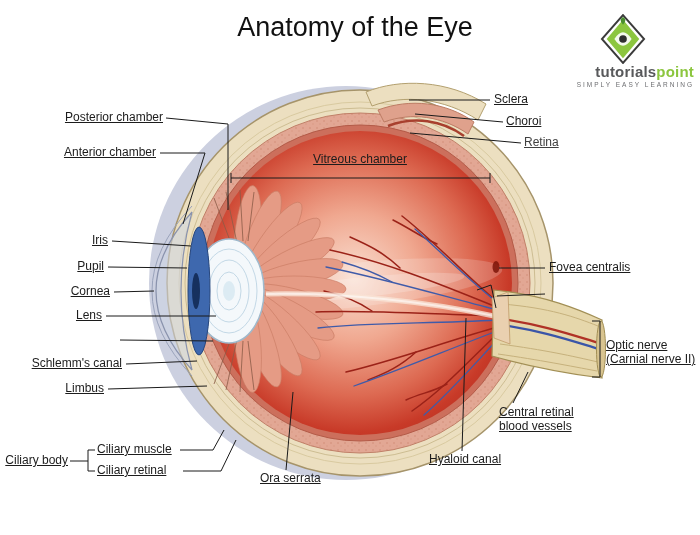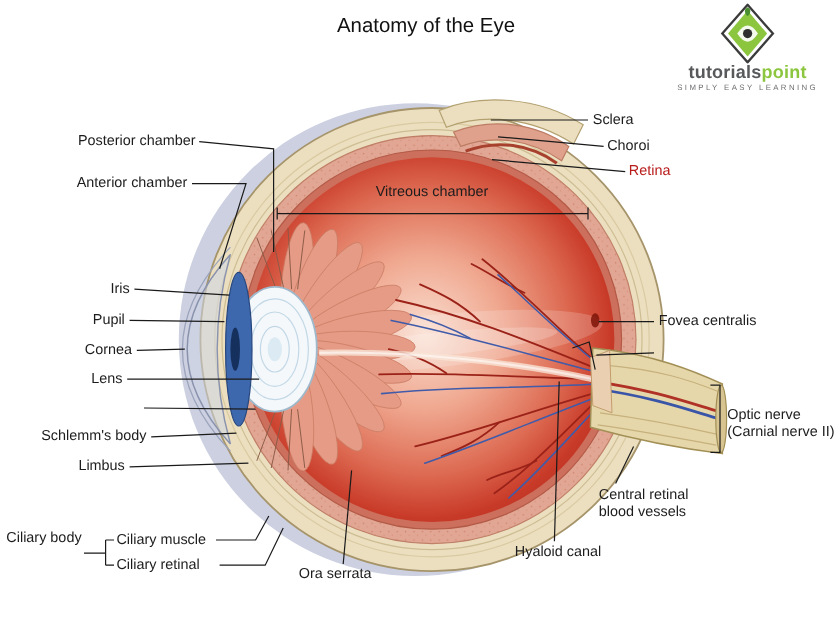--- a/index.html
+++ b/index.html
@@ -6,7 +6,7 @@
   .stage{position:relative;width:700px;height:535px;background:#ffffff;overflow:hidden;
          font-family:"Liberation Sans",sans-serif;}
   .title{position:absolute;top:12px;left:355px;transform:translateX(-50%);
-         font-size:17px;color:#111;white-space:nowrap;}
+         font-size:27px;color:#111;white-space:nowrap;}
   .art{position:absolute;top:0;left:0;}
   .lbl{position:absolute;font-size:12px;color:#1c1c1c;white-space:nowrap;
        transform:translateY(-50%);}

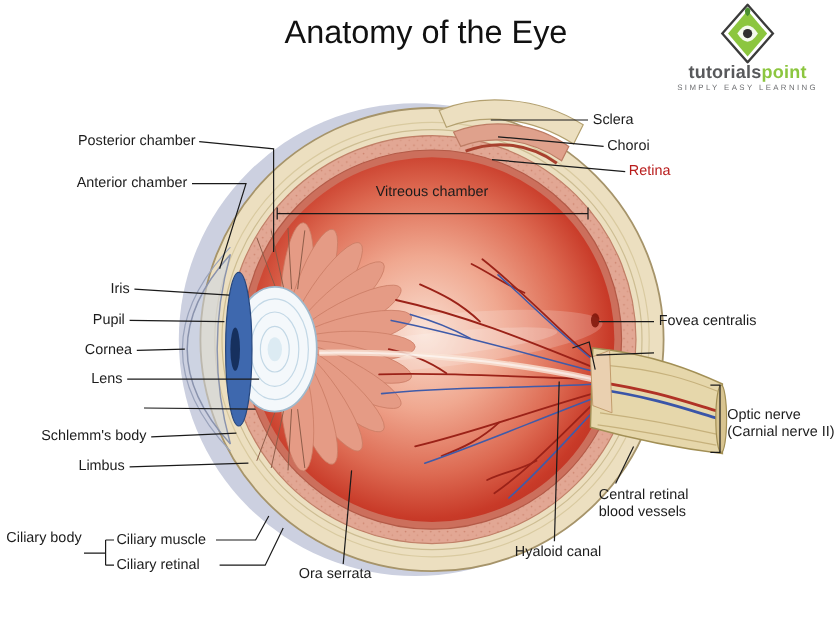--- a/index.html
+++ b/index.html
@@ -12,7 +12,7 @@
        transform:translateY(-50%);}
   .lbl.c{transform:translate(-50%,-50%);text-align:center;}
   .lbl.two{transform:none;line-height:14px;}
-  .logo{position:absolute;top:3px;left:552px;width:142px;text-align:center;}
+  .logo{position:absolute;top:14px;left:552px;width:142px;text-align:right;}
   .logo .icon{display:block;margin:0 auto;}
   .logo .brand{font-size:15px;font-weight:bold;letter-spacing:0.2px;line-height:15px;}
   .logo .brand .g1{color:#58595b;}

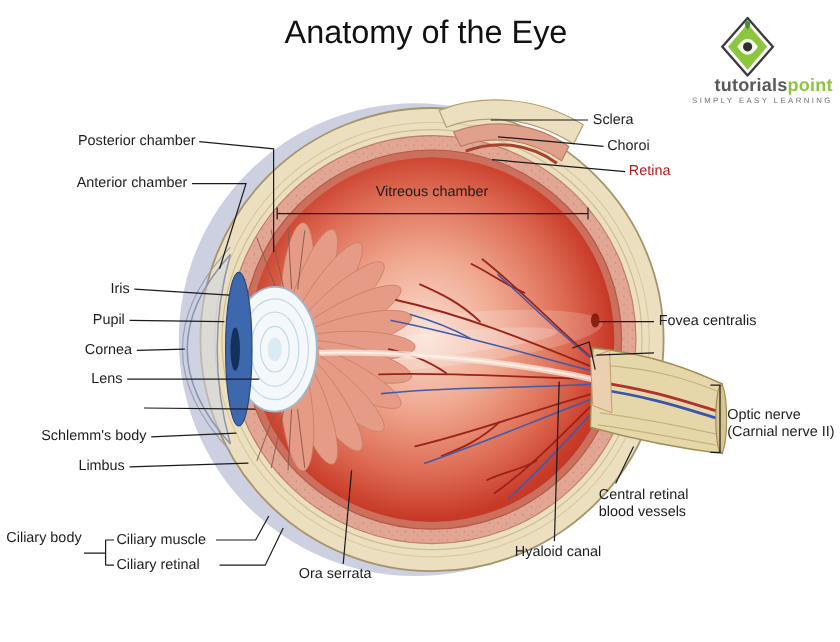--- a/index.html
+++ b/index.html
@@ -9,7 +9,7 @@
          font-size:27px;color:#111;white-space:nowrap;}
   .art{position:absolute;top:0;left:0;}
   .lbl{position:absolute;font-size:12px;color:#1c1c1c;white-space:nowrap;
-       transform:translateY(-50%);}
+       transform:translateY(-50%);text-decoration:underline;}
   .lbl.c{transform:translate(-50%,-50%);text-align:center;}
   .lbl.two{transform:none;line-height:14px;}
   .logo{position:absolute;top:14px;left:552px;width:142px;text-align:right;}

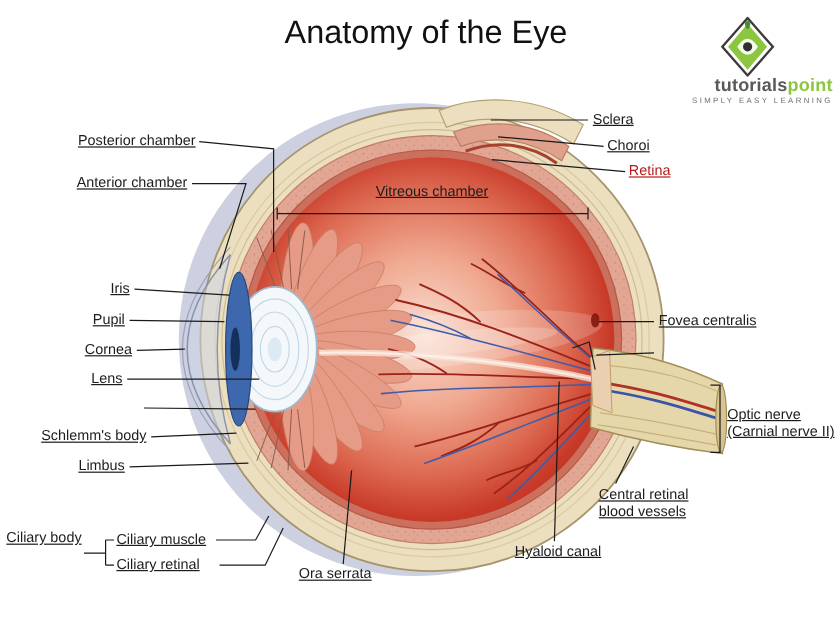--- a/index.html
+++ b/index.html
@@ -208,7 +208,7 @@
   <div class="lbl c" style="top:159px;left:360px">Vitreous chamber</div>
   <div class="lbl" style="top:99px;left:494px">Sclera</div>
   <div class="lbl" style="top:121px;left:506px">Choroi</div>
-  <div class="lbl" style="top:142px;left:524px;color:#b91c1c">Retina</div>
+  <div class="lbl" style="top:142px;left:524px;color:#404040">Retina</div>
   <div class="lbl" style="top:267px;left:549px">Fovea centralis</div>
 
   <div class="lbl two" style="top:338px;left:606px">

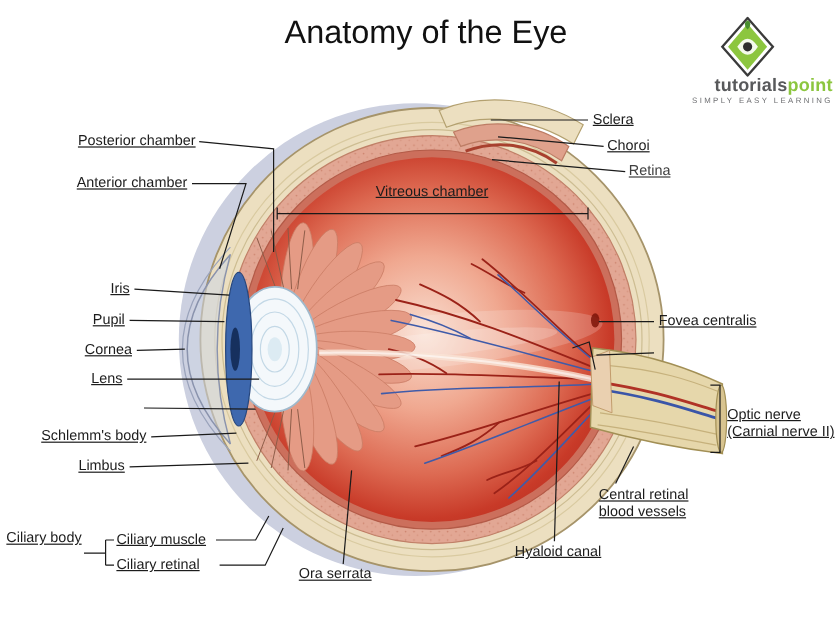--- a/index.html
+++ b/index.html
@@ -199,7 +199,7 @@
   <div class="lbl" style="top:266px;right:596px">Pupil</div>
   <div class="lbl" style="top:291px;right:590px">Cornea</div>
   <div class="lbl" style="top:315px;right:598px">Lens</div>
-  <div class="lbl" style="top:363px;right:578px">Schlemm's body</div>
+  <div class="lbl" style="top:363px;right:578px">Schlemm's canal</div>
   <div class="lbl" style="top:388px;right:596px">Limbus</div>
   <div class="lbl" style="top:448px;right:632px">Ciliary body</div>
   <div class="lbl" style="top:449px;left:97px">Ciliary muscle</div>

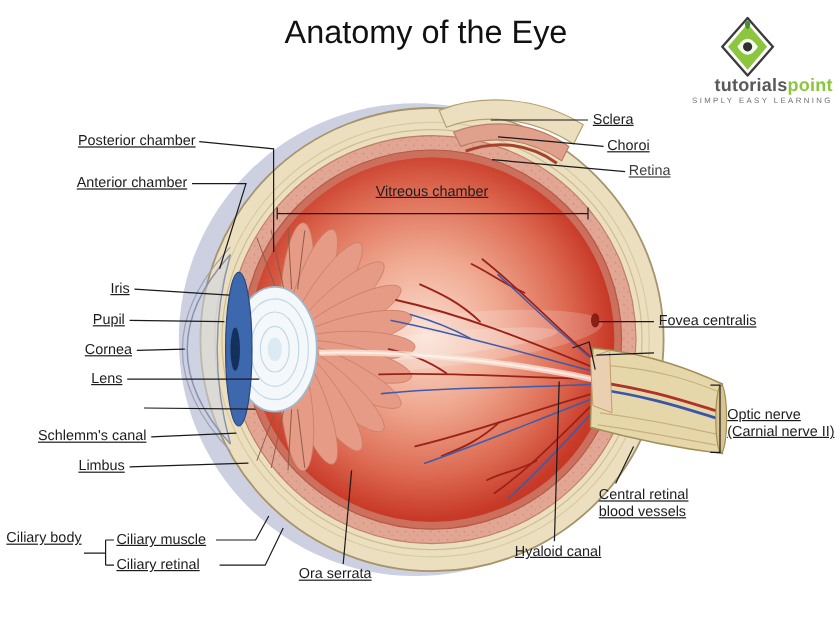--- a/index.html
+++ b/index.html
@@ -201,7 +201,7 @@
   <div class="lbl" style="top:315px;right:598px">Lens</div>
   <div class="lbl" style="top:363px;right:578px">Schlemm's canal</div>
   <div class="lbl" style="top:388px;right:596px">Limbus</div>
-  <div class="lbl" style="top:448px;right:632px">Ciliary body</div>
+  <div class="lbl" style="top:460px;right:632px">Ciliary body</div>
   <div class="lbl" style="top:449px;left:97px">Ciliary muscle</div>
   <div class="lbl" style="top:470px;left:97px">Ciliary retinal</div>
 

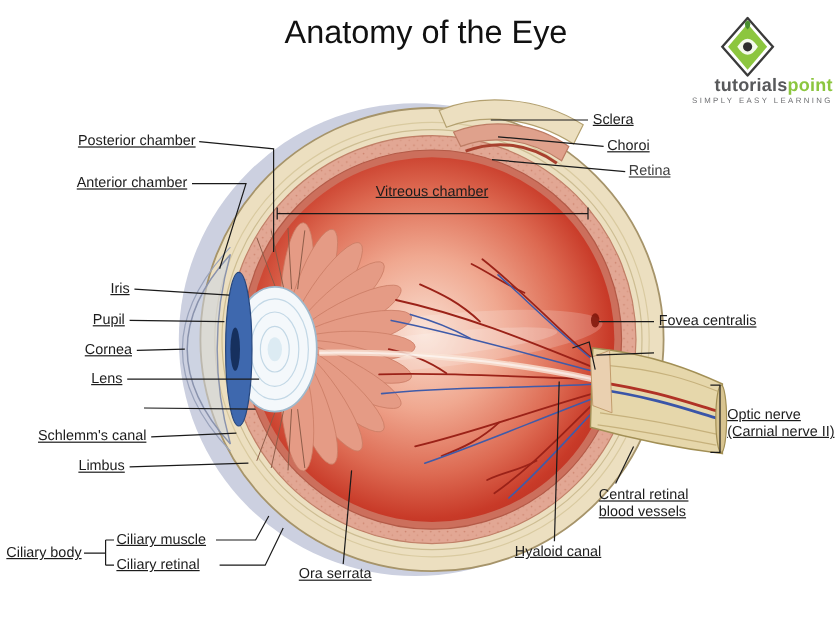--- a/index.html
+++ b/index.html
@@ -222,7 +222,7 @@
   </div>
 
   <div class="lbl" style="top:459px;left:429px">Hyaloid canal</div>
-  <div class="lbl" style="top:478px;left:249px">Ora serrata</div>
+  <div class="lbl" style="top:478px;left:260px">Ora serrata</div>
 
 </div>
 

